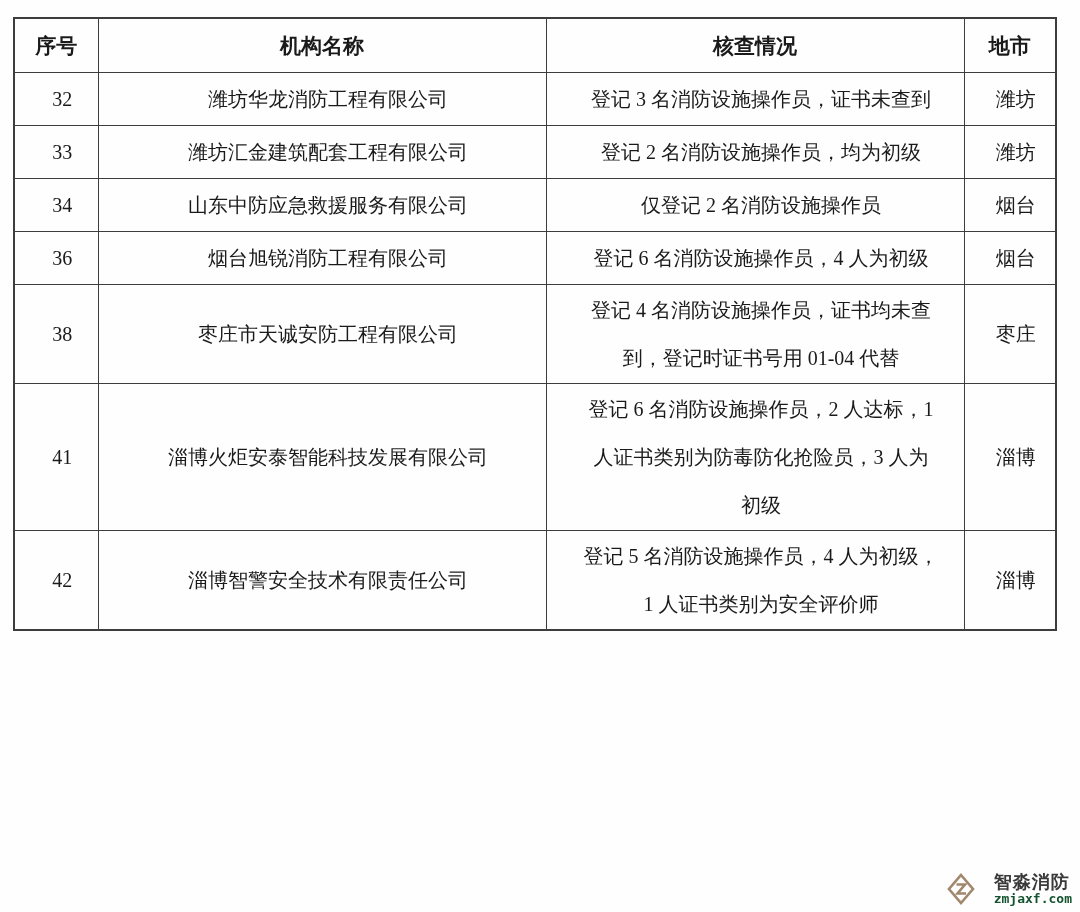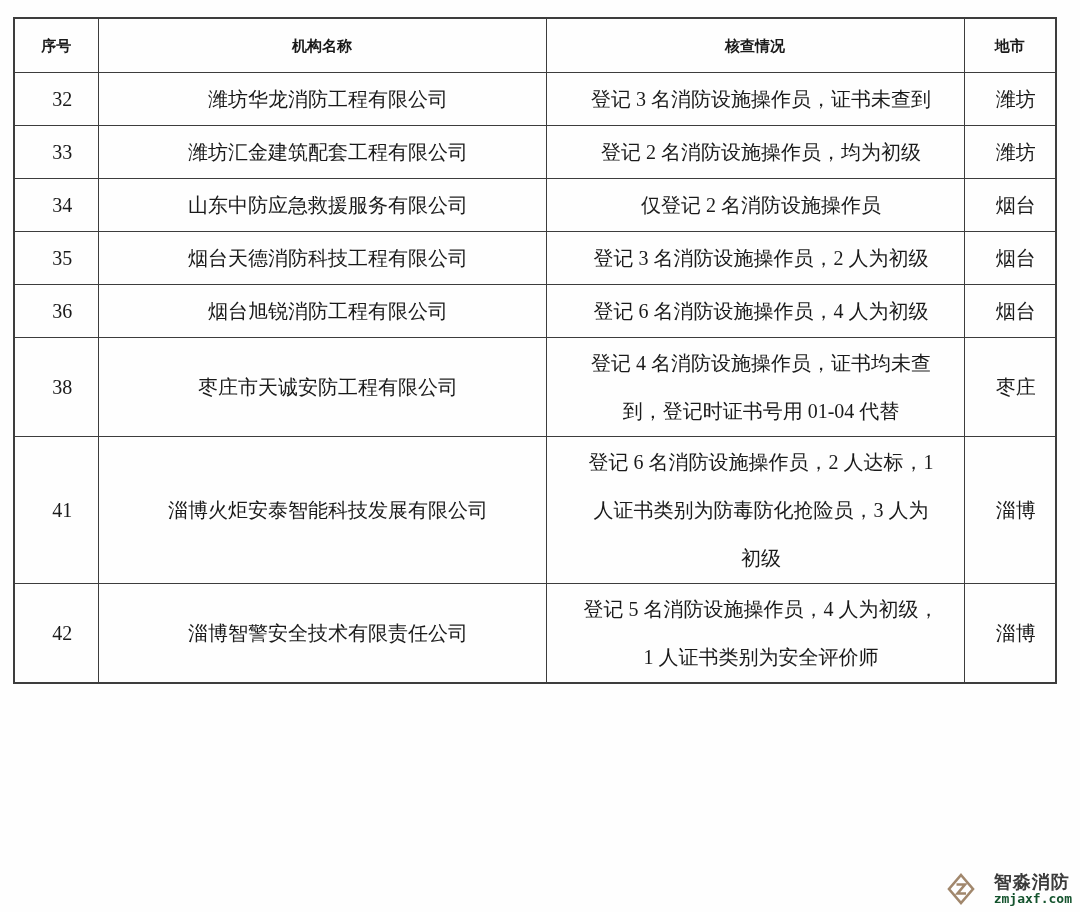--- a/index.html
+++ b/index.html
@@ -42,7 +42,7 @@
   .audit-table th {
     height: 51px;
     font-weight: bold;
-    font-size: 15px;
+    font-size: 21px;
     margin-left: 22px;
   }
   .audit-table td {

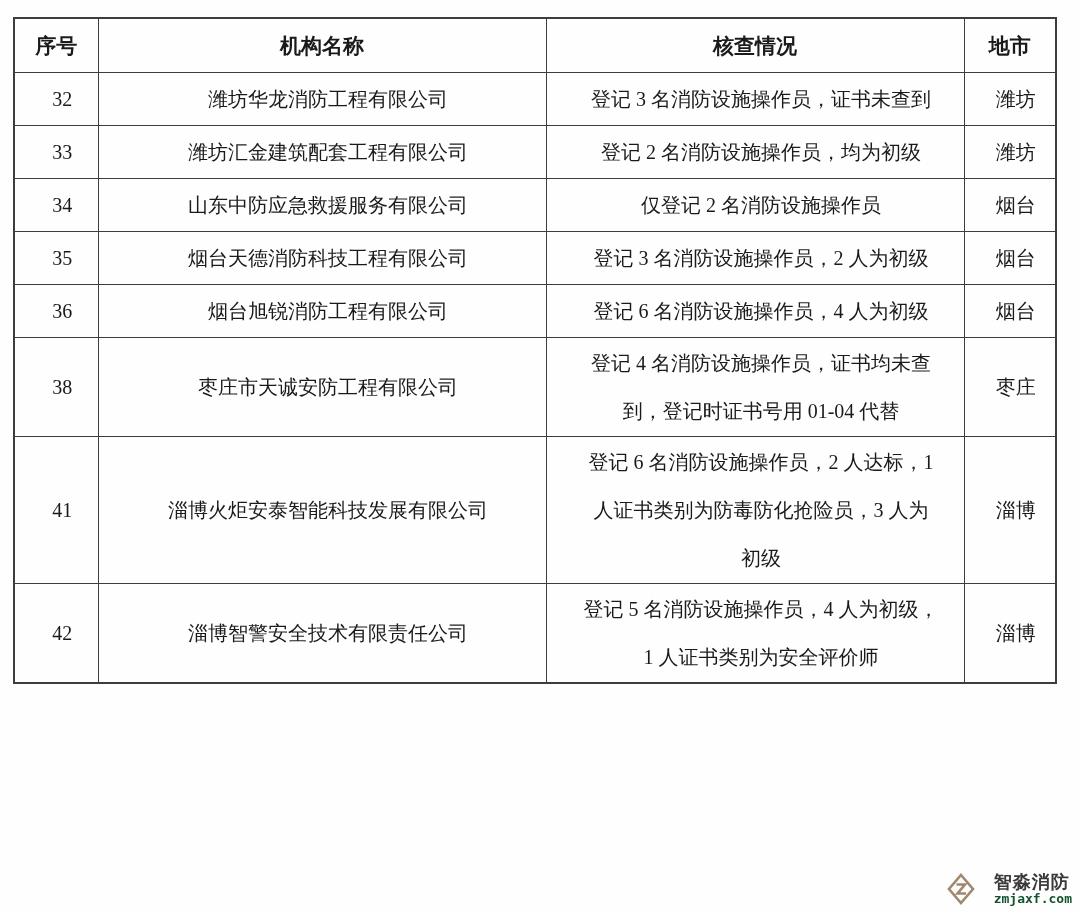--- a/index.html
+++ b/index.html
@@ -124,12 +124,6 @@
           <td>烟台</td>
         </tr>
         <tr>
-          <td>35</td>
-          <td>烟台天德消防科技工程有限公司</td>
-          <td class="status">登记 3 名消防设施操作员，2 人为初级</td>
-          <td>烟台</td>
-        </tr>
-        <tr>
           <td>36</td>
           <td>烟台旭锐消防工程有限公司</td>
           <td class="status">登记 6 名消防设施操作员，4 人为初级</td>

